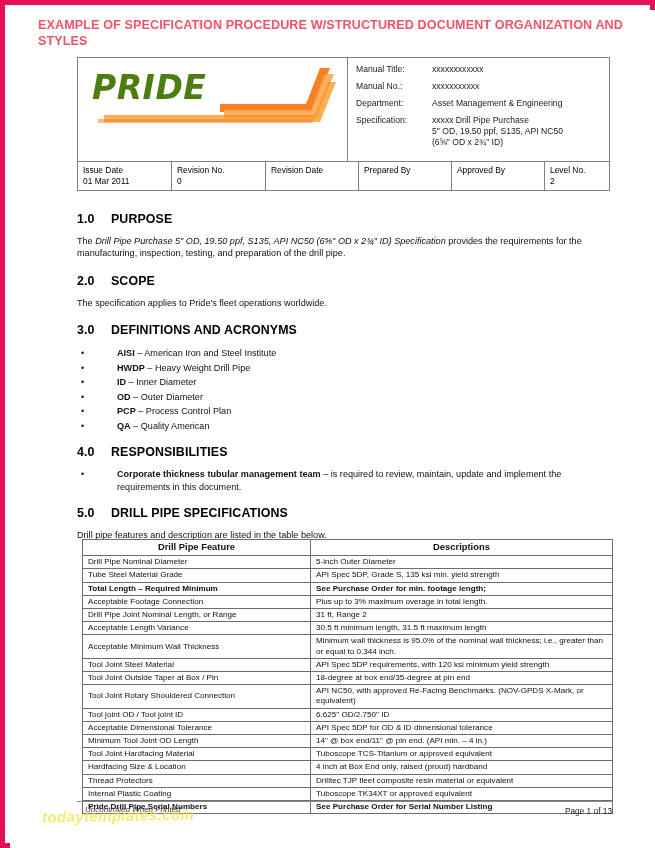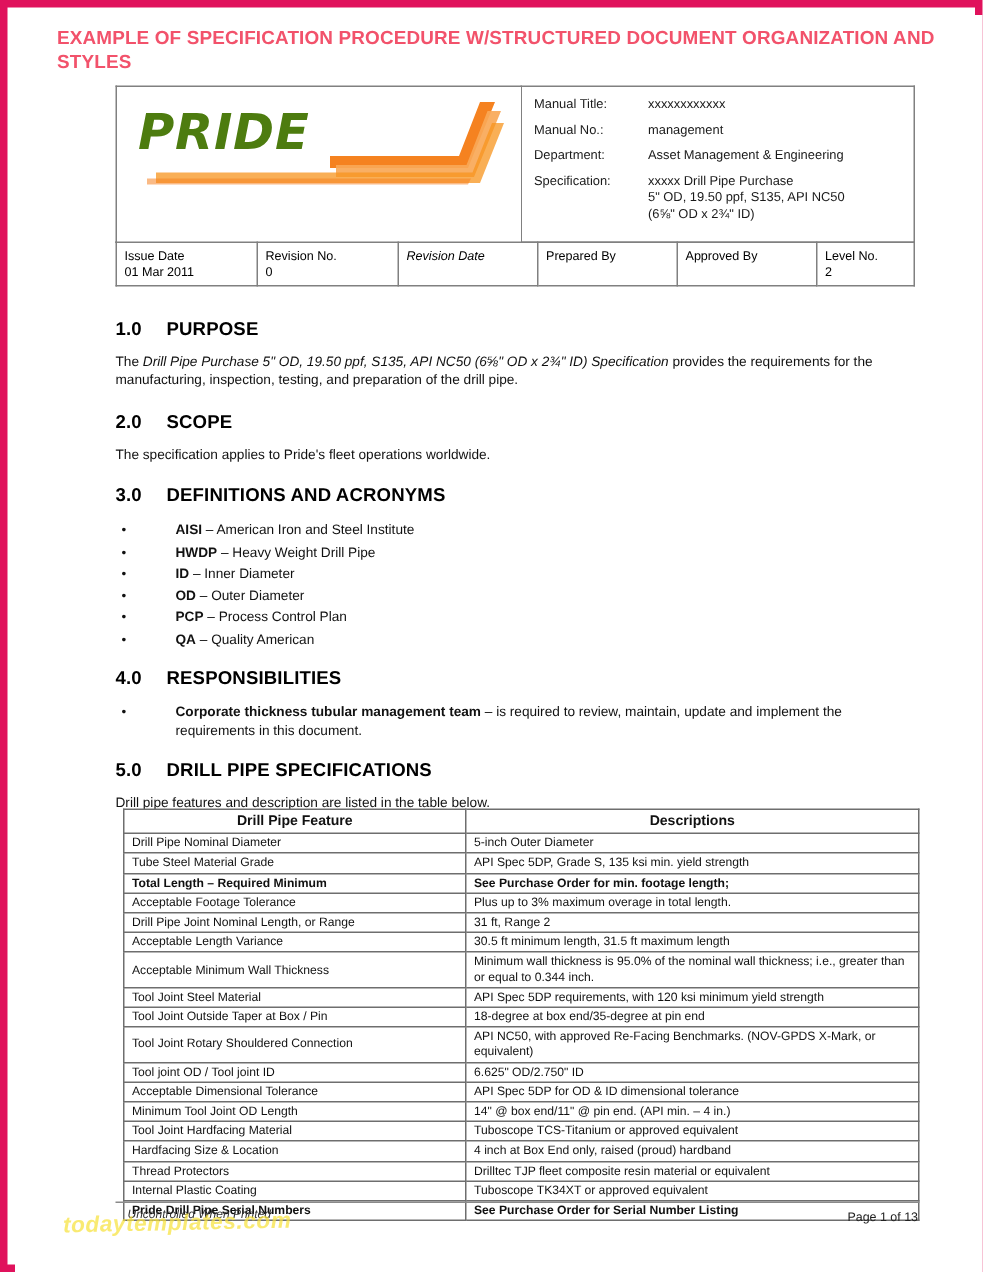--- a/index.html
+++ b/index.html
@@ -246,7 +246,7 @@
         <div class="meta-row">
           <div class="meta-label">Manual No.:</div>
           <div class="meta-value">
-            <div>management</div>
+            <div>xxxxxxxxxxx</div>
           </div>
         </div>
         <div class="meta-row">

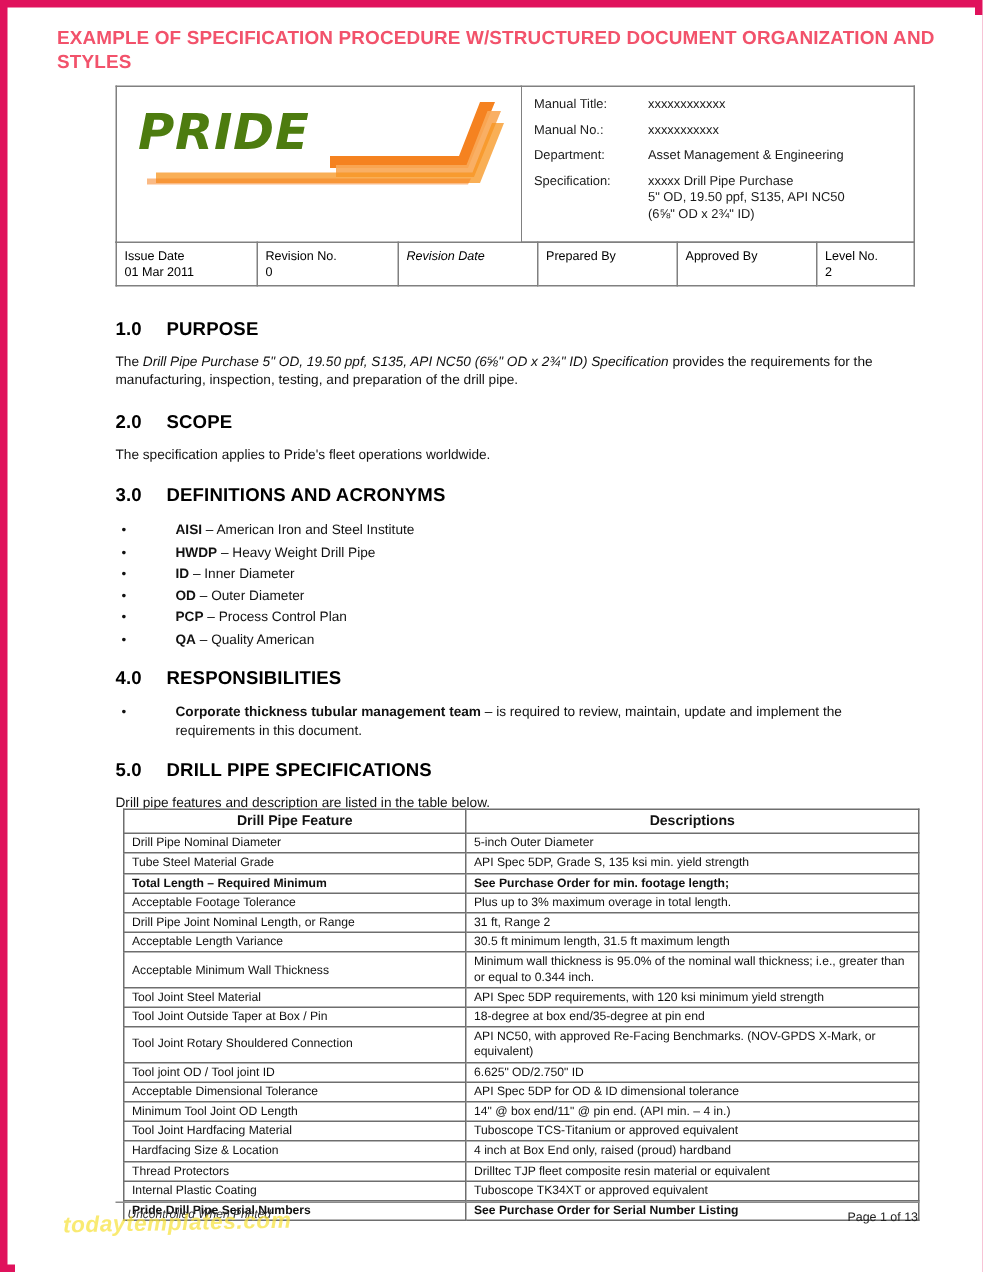--- a/index.html
+++ b/index.html
@@ -106,7 +106,7 @@
   }
   #header-strip .c1 { width: 94px; }
   #header-strip .c2 { width: 94px; }
-  #header-strip .c3 { width: 93px; font-style: italic; }
+  #header-strip .c3 { width: 93px; }
   #header-strip .c4 { width: 93px; }
   #header-strip .c5 { width: 93px; }
   #header-strip .c6 { width: 65px; }

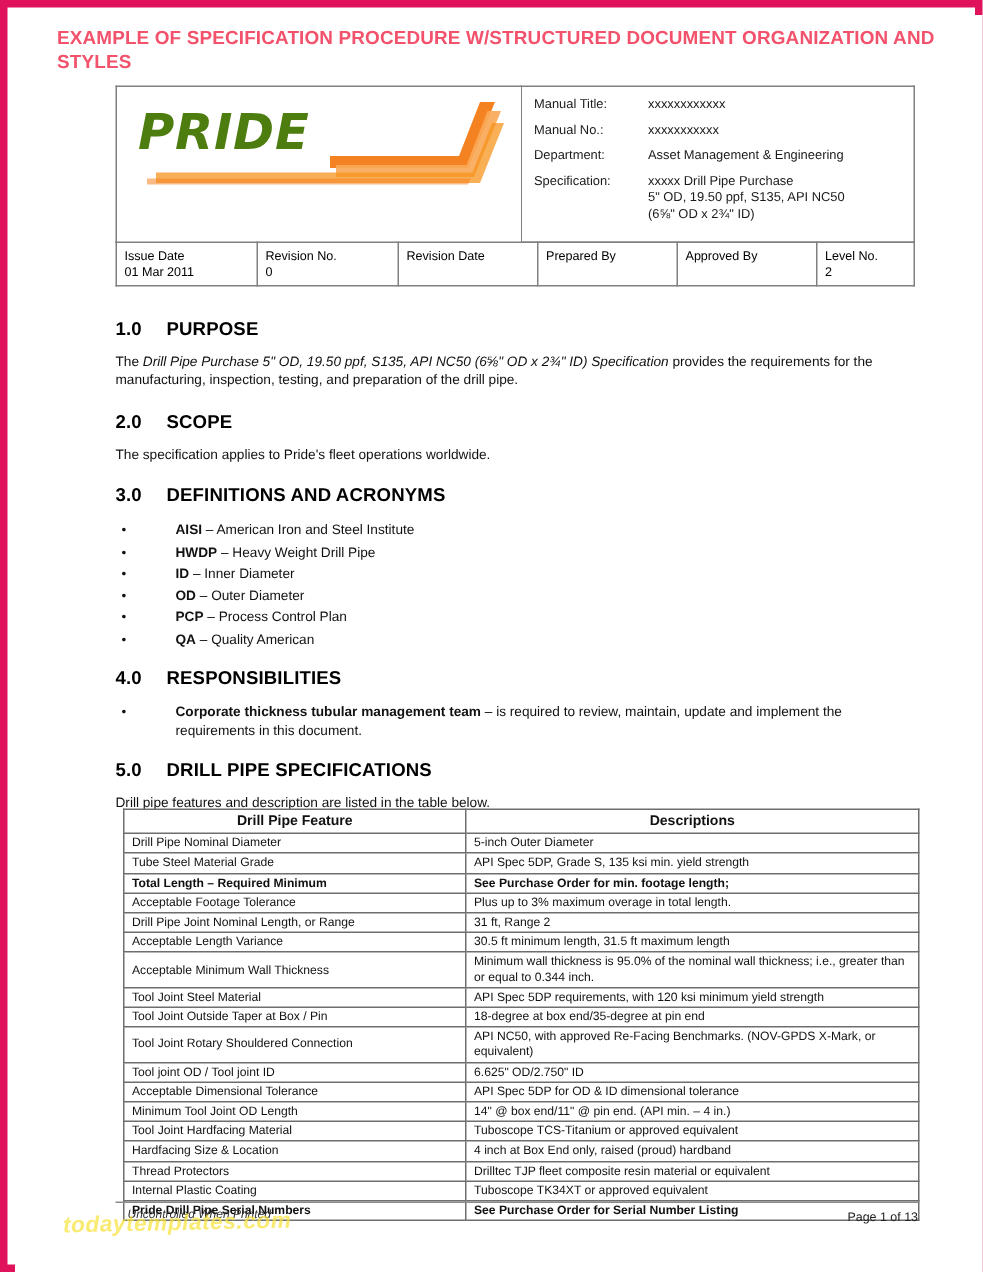--- a/index.html
+++ b/index.html
@@ -355,7 +355,7 @@
       <td class="colB b">See Purchase Order for min. footage length;</td>
     </tr>
     <tr>
-      <td class="colA">Acceptable Footage Tolerance</td>
+      <td class="colA">Acceptable Footage Connection</td>
       <td class="colB">Plus up to 3% maximum overage in total length.</td>
     </tr>
     <tr>

